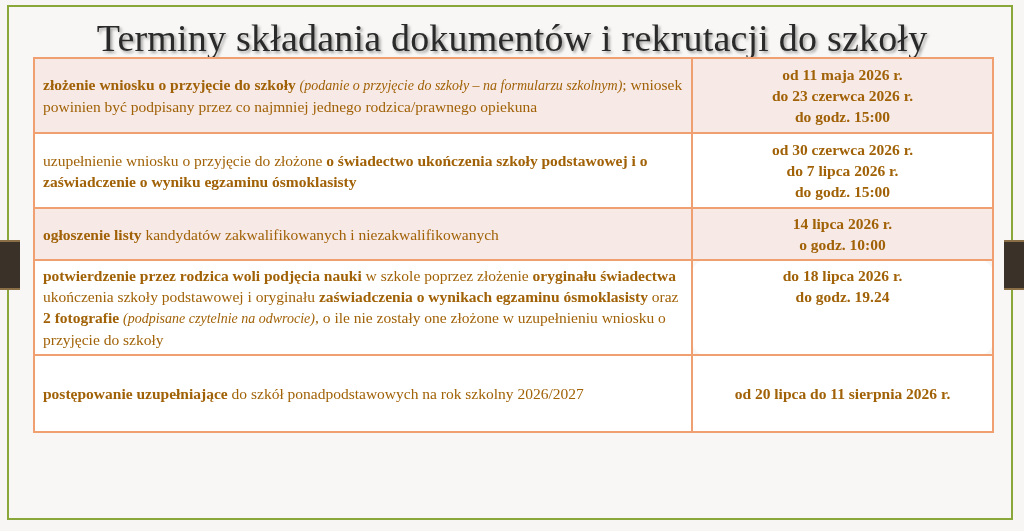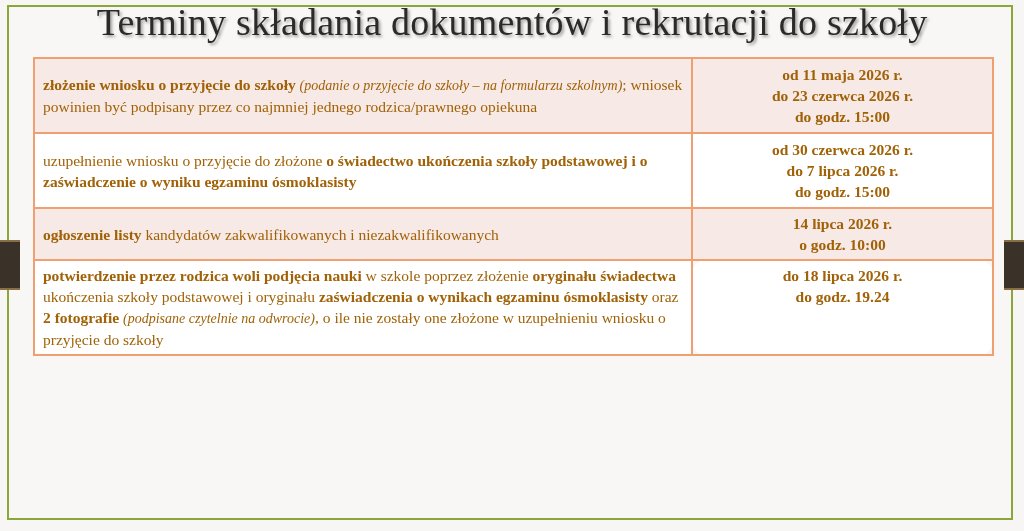--- a/index.html
+++ b/index.html
@@ -21,7 +21,7 @@
   .side-tab.left { left:0; }
   .side-tab.right { right:0; }
   .title {
-    position:absolute; left:0; right:0; top:0; text-align:center;
+    position:absolute; left:0; right:0; top:16px; text-align:center;
     font-family:"Liberation Serif", serif; font-size:38px; color:#2a2a2a;
     text-shadow:2px 2px 3px rgba(0,0,0,0.35); letter-spacing:0.2px;
   }

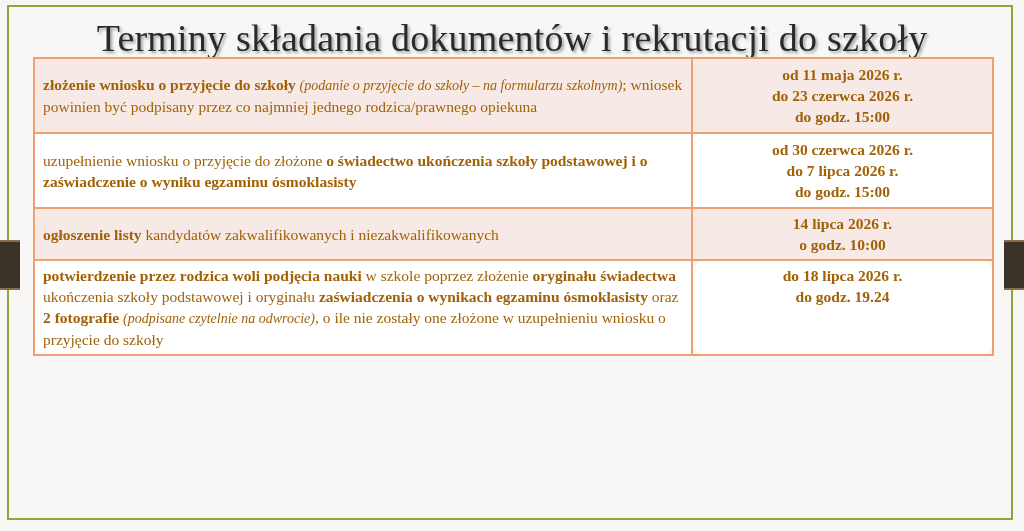--- a/index.html
+++ b/index.html
@@ -90,6 +90,14 @@
       <div>do godz. 19.24</div>
     </td>
   </tr>
+  <tr class="plain" style="height:77px;">
+    <td class="desc">
+      <b>postępowanie uzupełniające</b><span> do szkół ponadpodstawowych na rok szkolny 2026/2027</span>
+    </td>
+    <td class="date">
+      <div>od 20 lipca do 11 sierpnia 2026 r.</div>
+    </td>
+  </tr>
 </tbody>
   </table>
 

